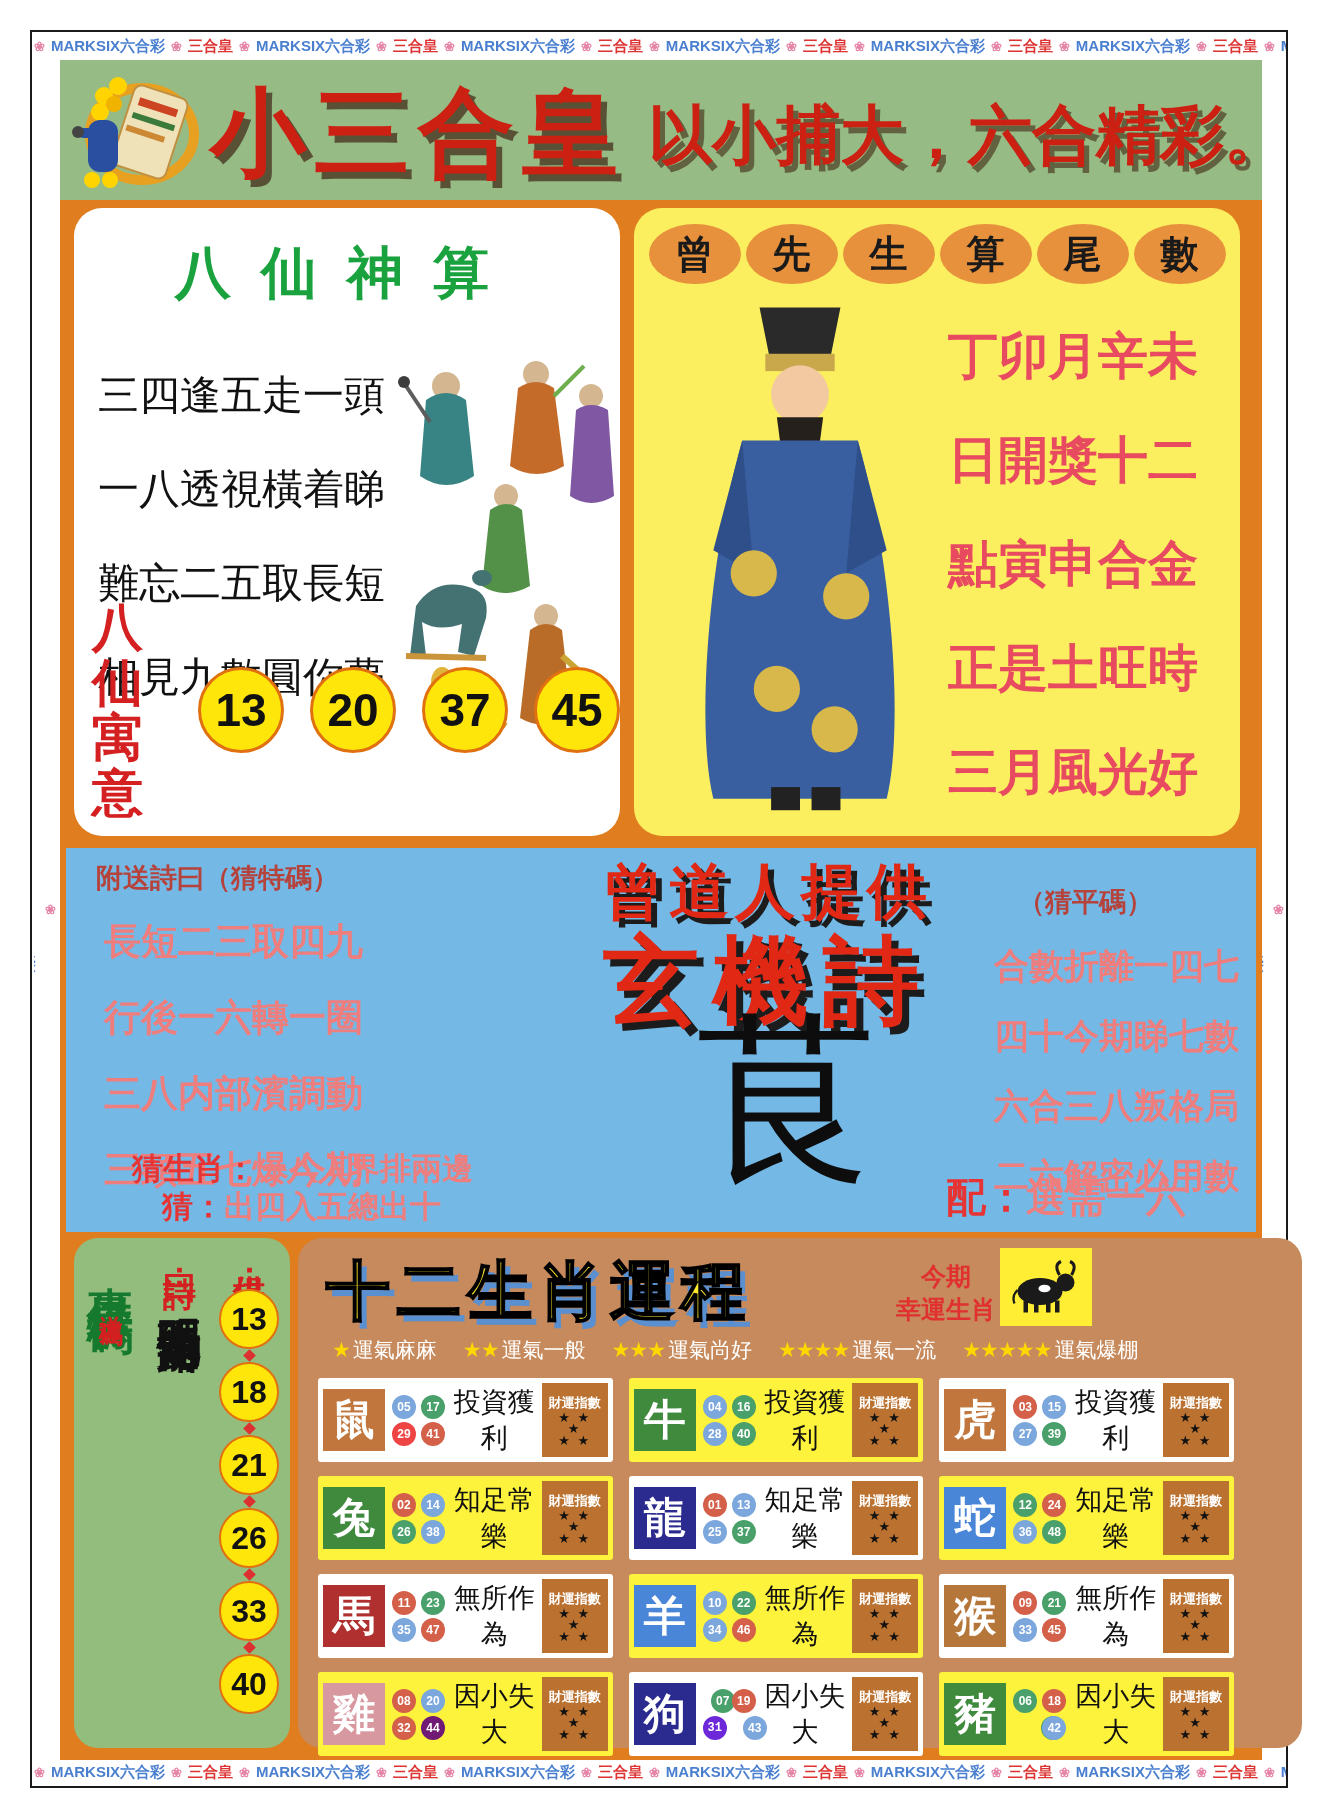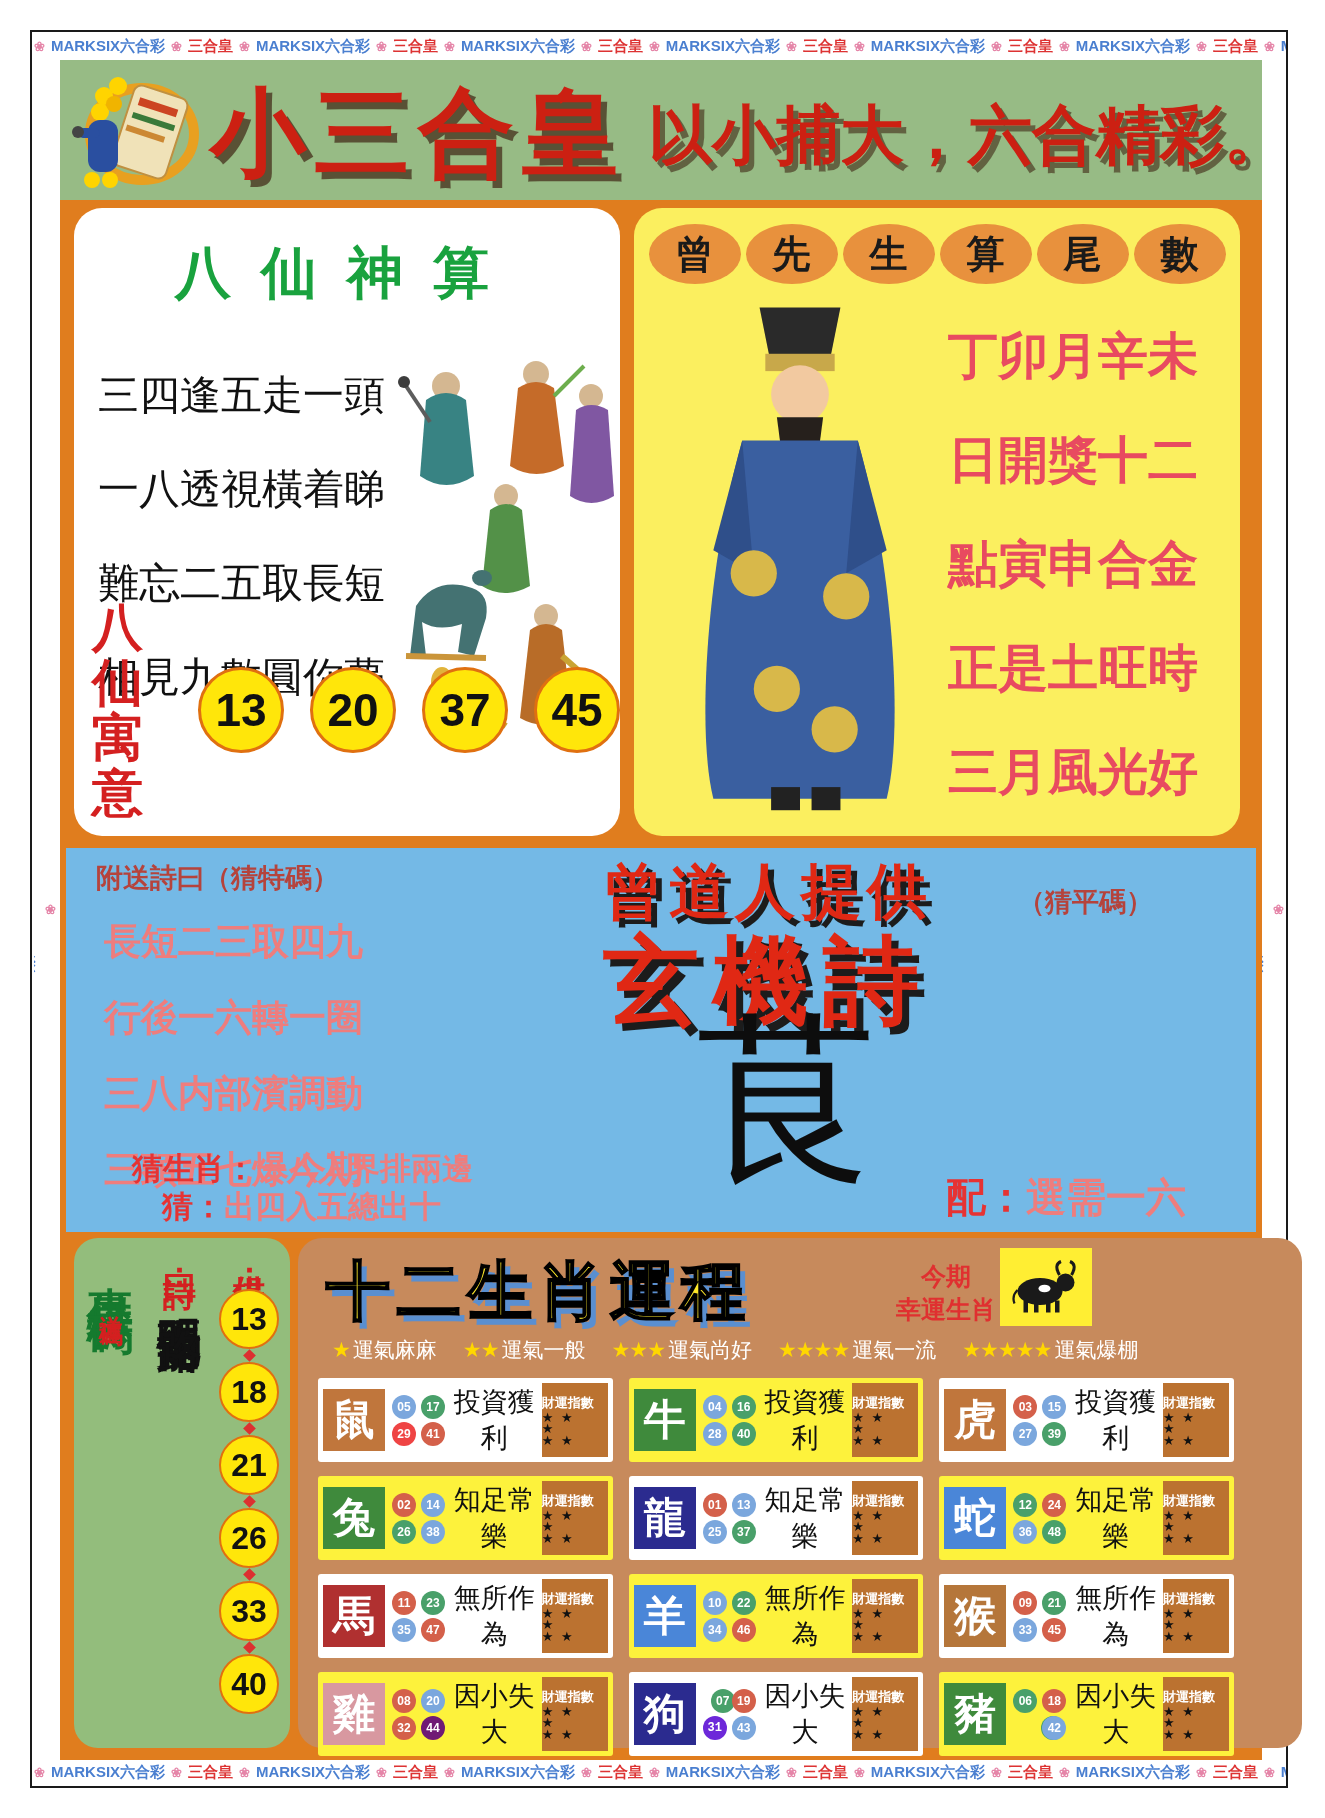--- a/index.html
+++ b/index.html
@@ -323,6 +323,12 @@
       <div class="bl-xuanji">玄機詩</div>
       <div class="big-char">茛</div>
       <div class="bl-rh">（猜平碼）</div>
+      <div class="bl-rv">
+          <div>合數折離一四七</div>
+          <div>四十今期睇七數</div>
+          <div>六合三八叛格局</div>
+          <div>二六解密必用數</div>
+        </div>
       <div class="bl-pei">
         <span class="lab-red">配：</span><span class="txt-salmon">選需一六</span>
       </div>

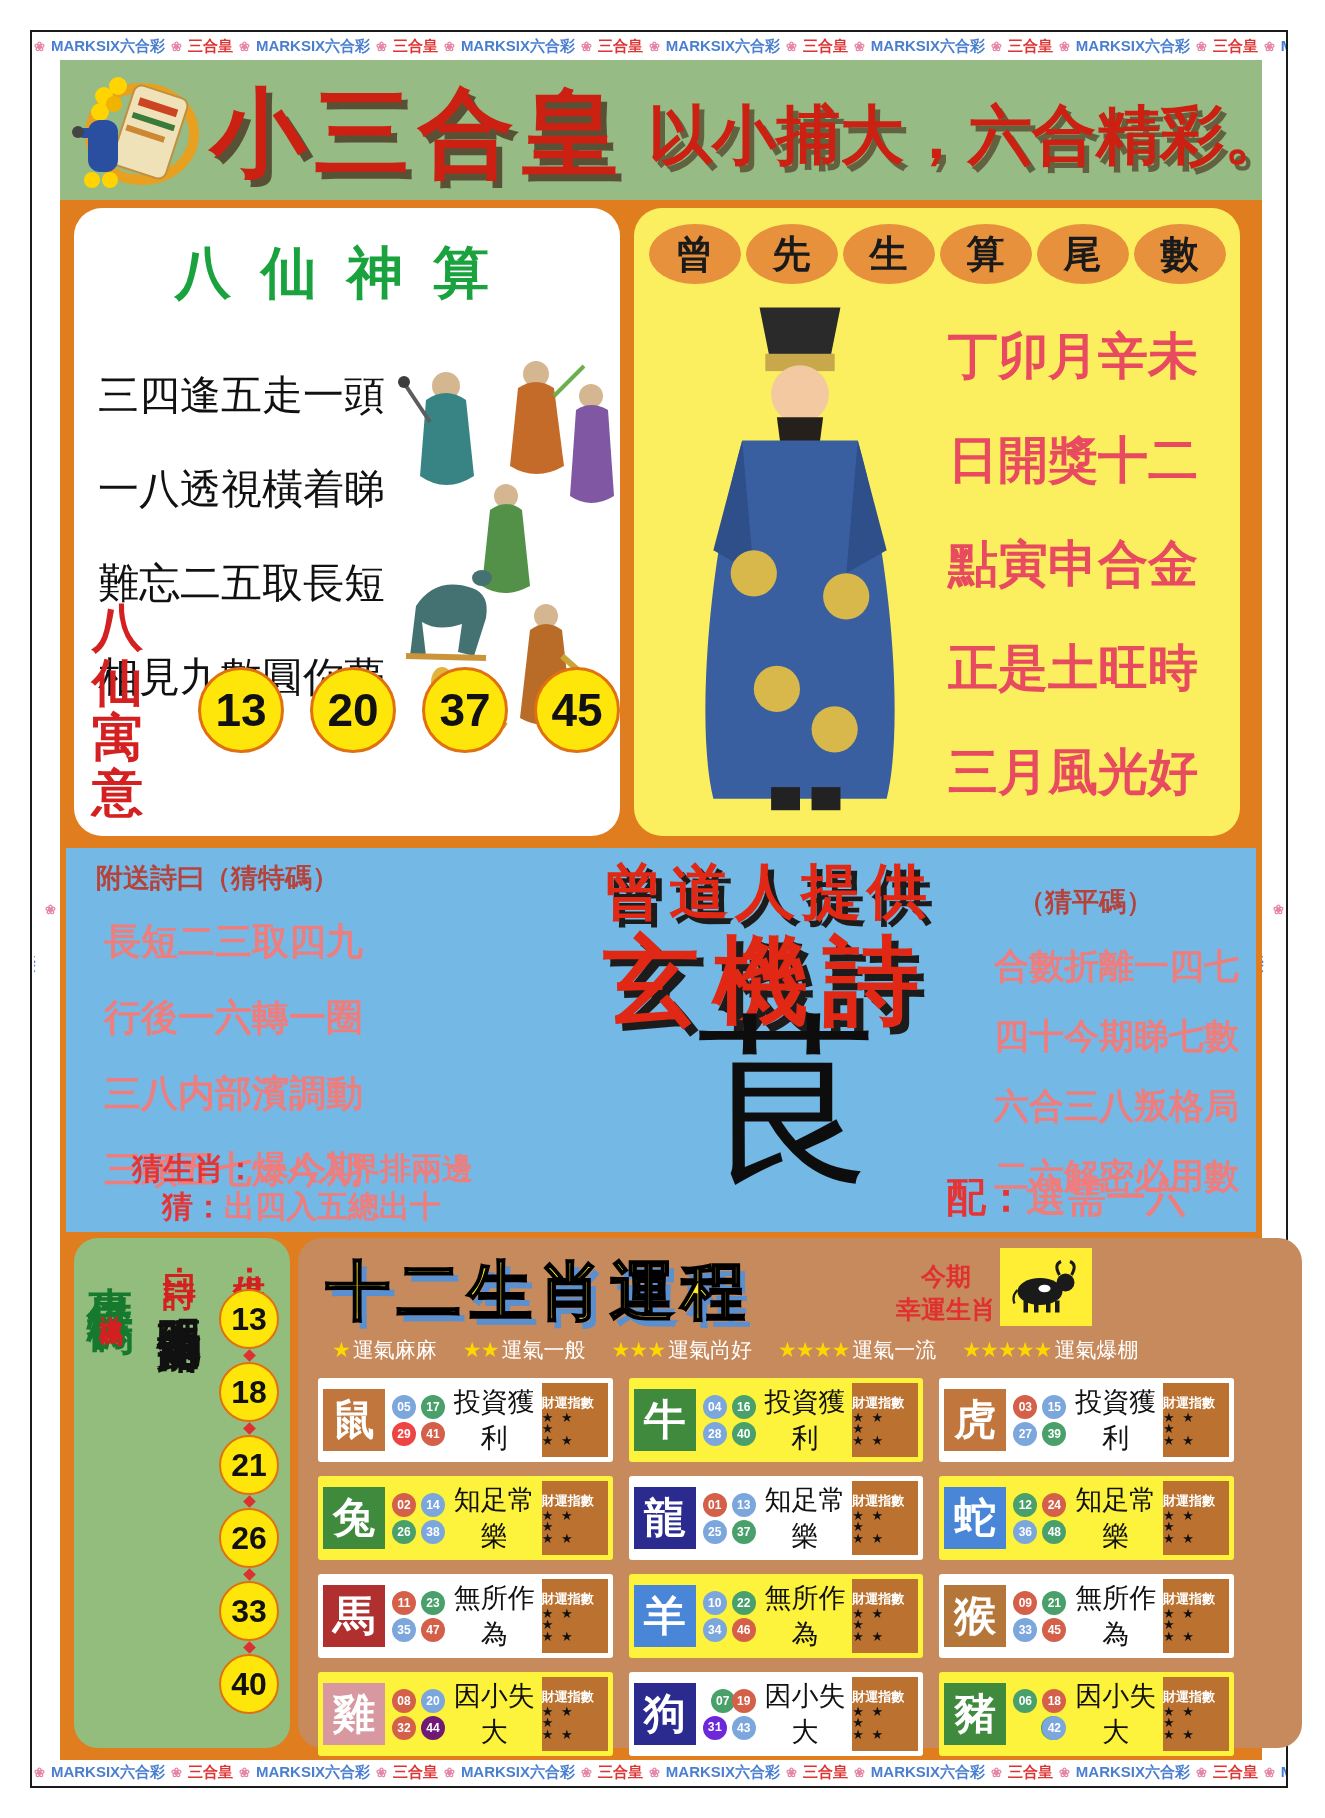--- a/index.html
+++ b/index.html
@@ -103,7 +103,7 @@
         font-size:12px;font-weight:bold;color:#fff;}
   .fortune{flex:1;text-align:center;font-size:27px;color:#111;font-family:"Liberation Serif",serif;}
   .caiyun{width:66px;height:74px;flex:none;background:#bb7230;display:flex;flex-direction:column;
-        align-items:flex-start;justify-content:center;}
+        align-items:center;justify-content:center;}
   .caiyun .cl{color:#fff;font-size:13px;font-weight:bold;white-space:nowrap;}
   .caiyun .srow{color:#111;font-size:13px;line-height:.85;letter-spacing:2px;}
 </style>

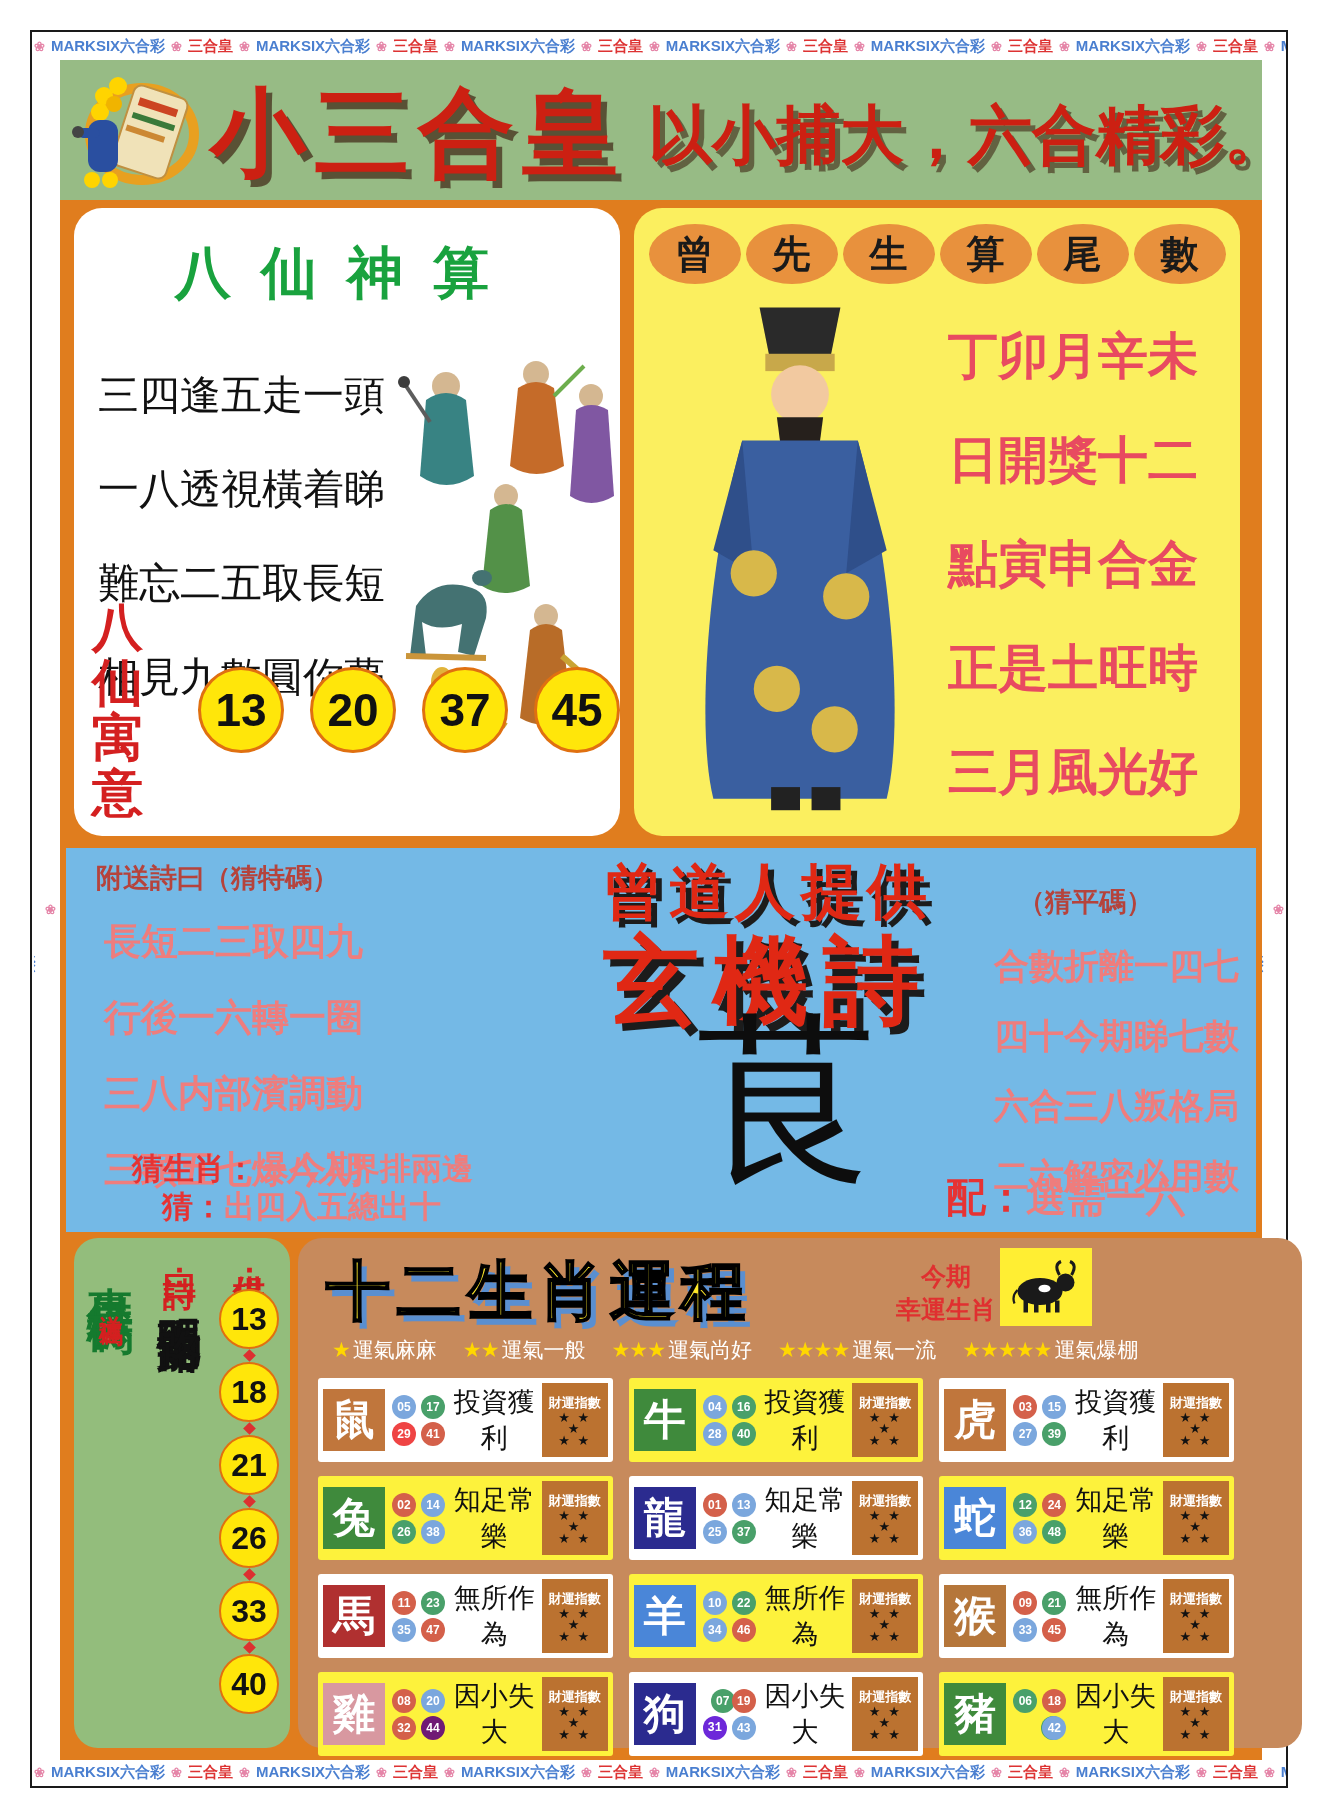--- a/index.html
+++ b/index.html
@@ -570,7 +570,7 @@
               <span class="nb" style="background: rgb(73, 160, 106); margin-left: 8px;">07</span>
               <span class="nb" style="background: rgb(212, 96, 74);">19</span>
               <span class="nb" style="background: #6d28d9; font-family: Liberation Mono, monospace;">31</span>
-              <span class="nb" style="background: rgb(123, 167, 221);">43</span>
+              <span class="nb" style="background: rgb(123, 167, 221); margin-left: 11px;">43</span>
             </div>
             <div class="fortune">因小失大</div>
             <div class="caiyun">

